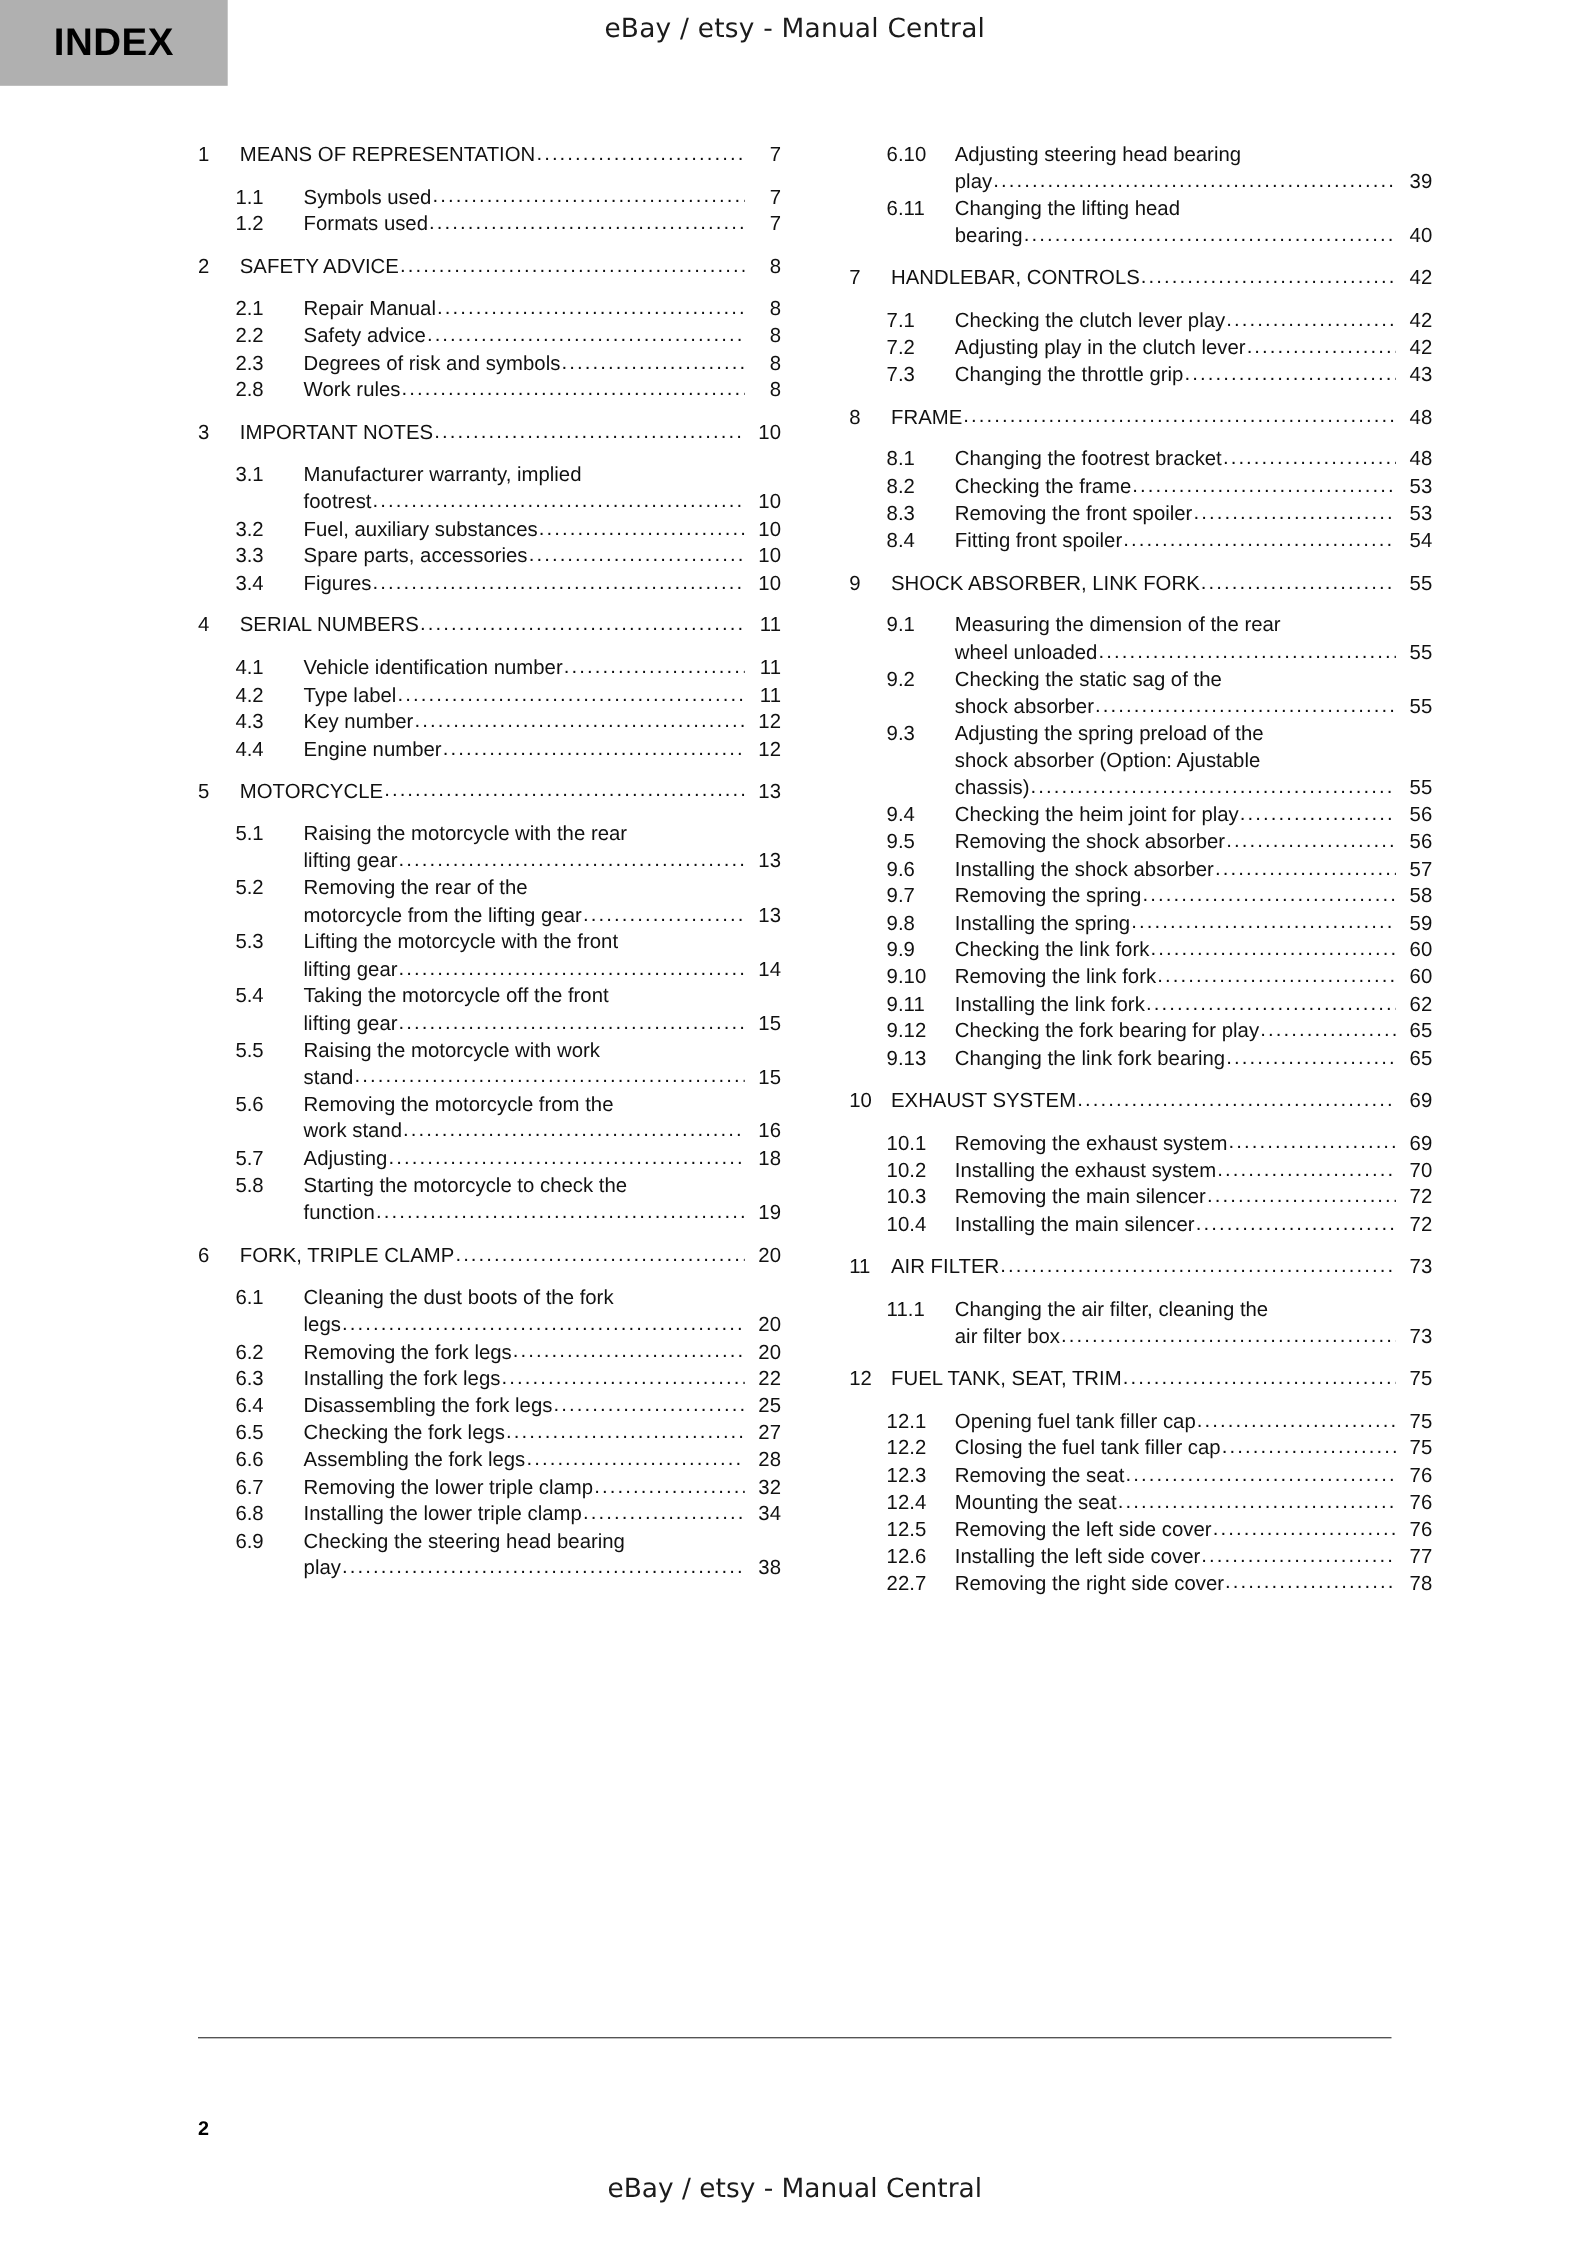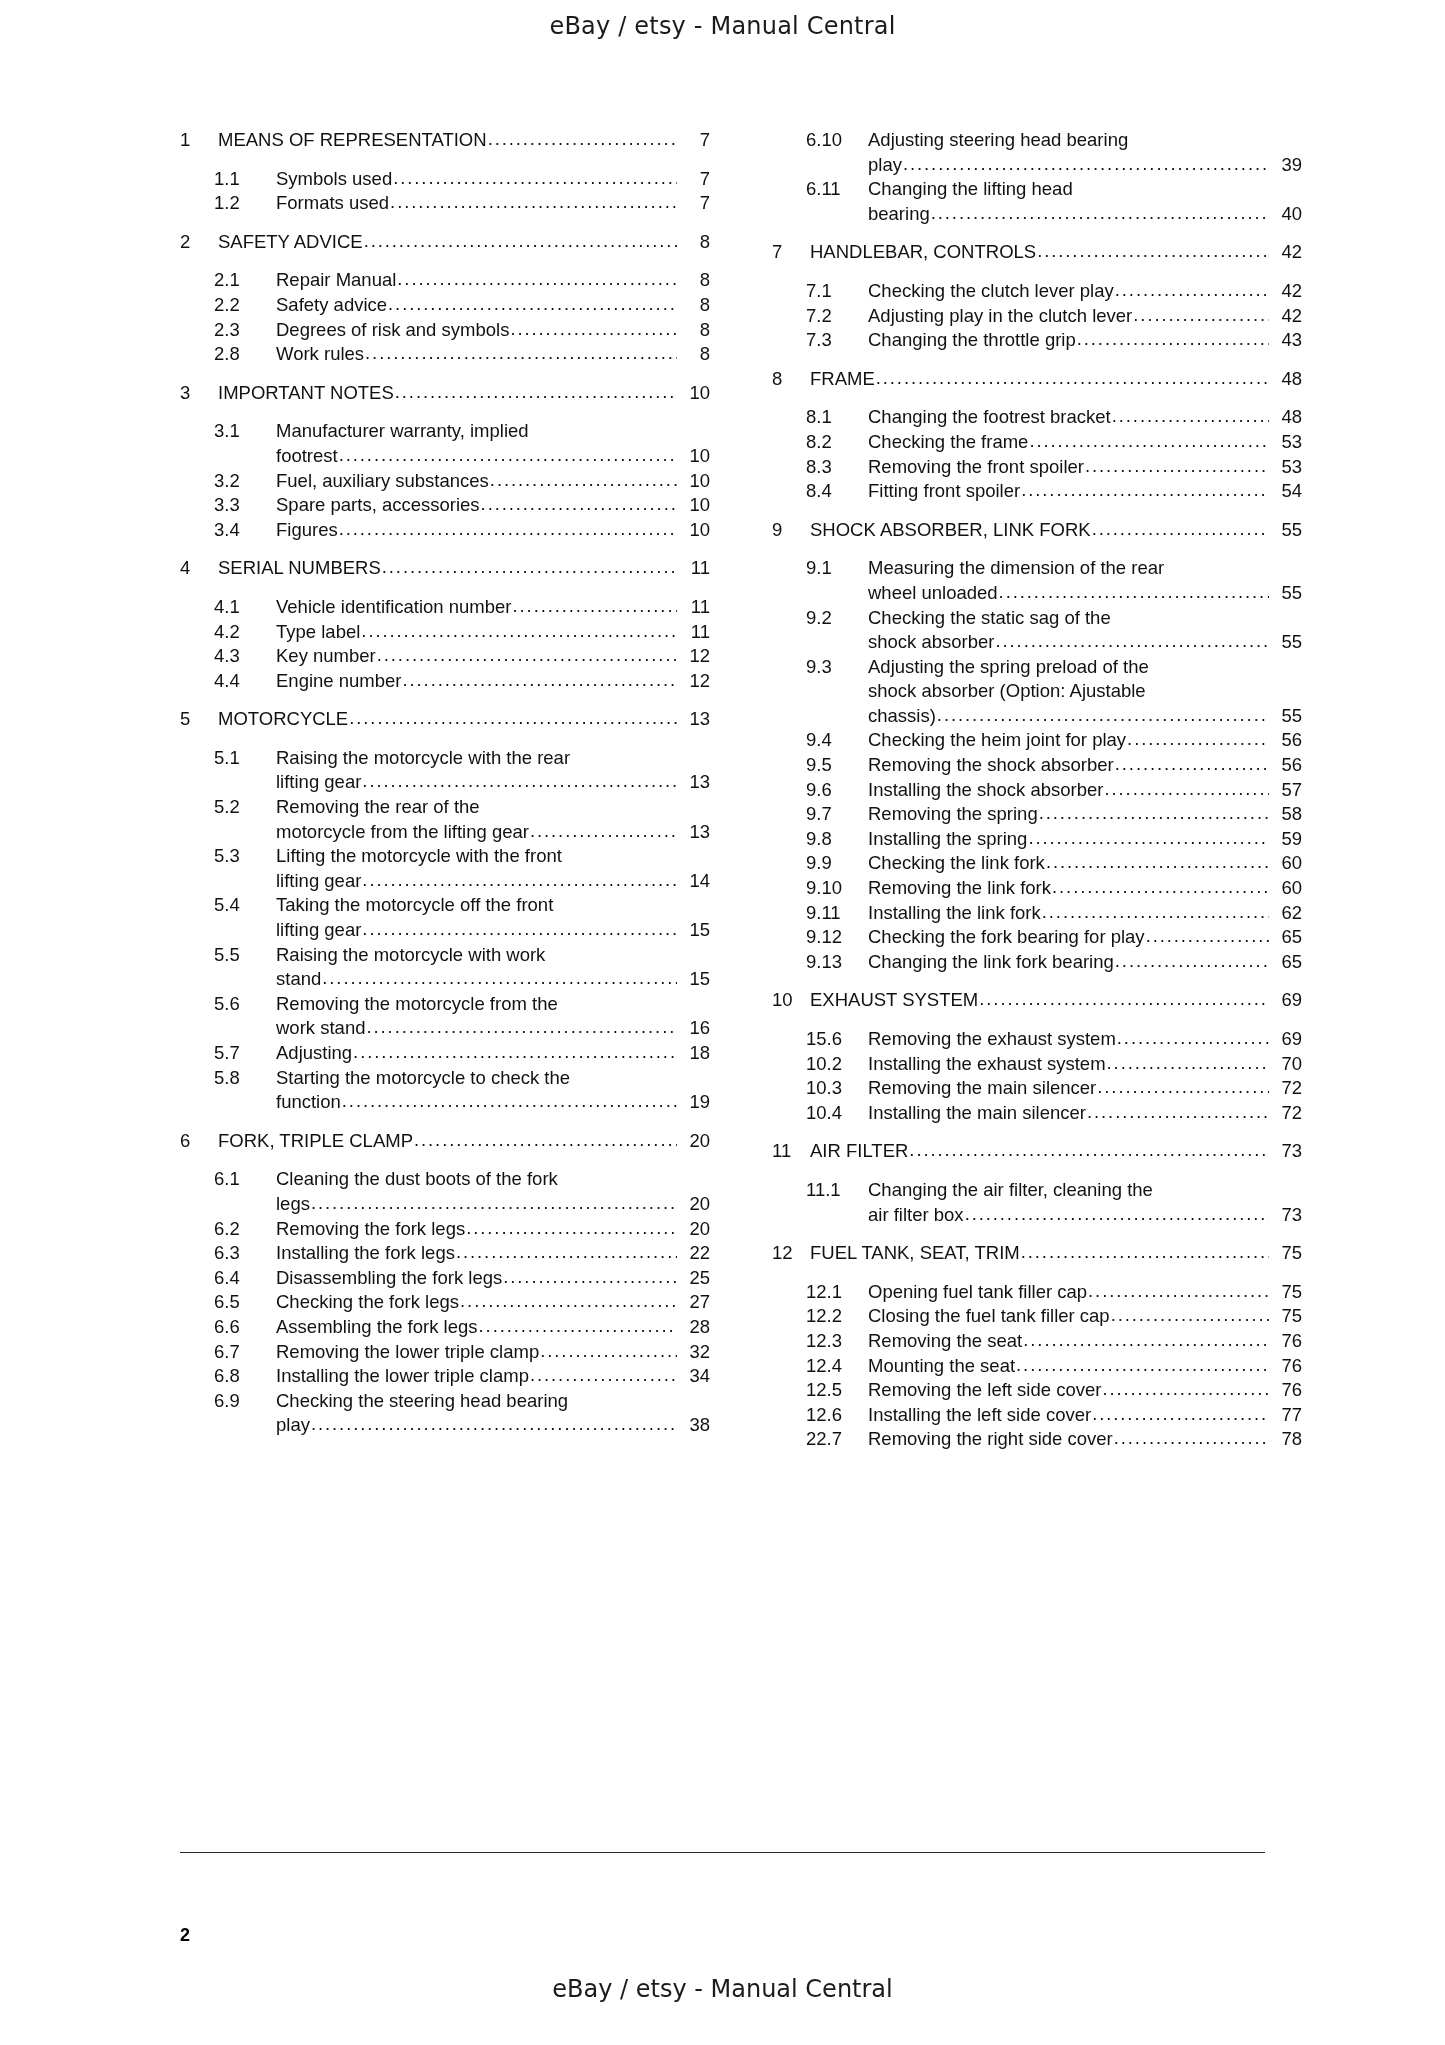--- a/index.html
+++ b/index.html
@@ -152,6 +152,9 @@
 <body>
 
 <div class="page-header">
+  <div class="index-tab">
+    <span class="index-tab-label">INDEX</span>
+  </div>
   <div class="header-title">eBay / etsy - Manual Central</div>
 </div>
 

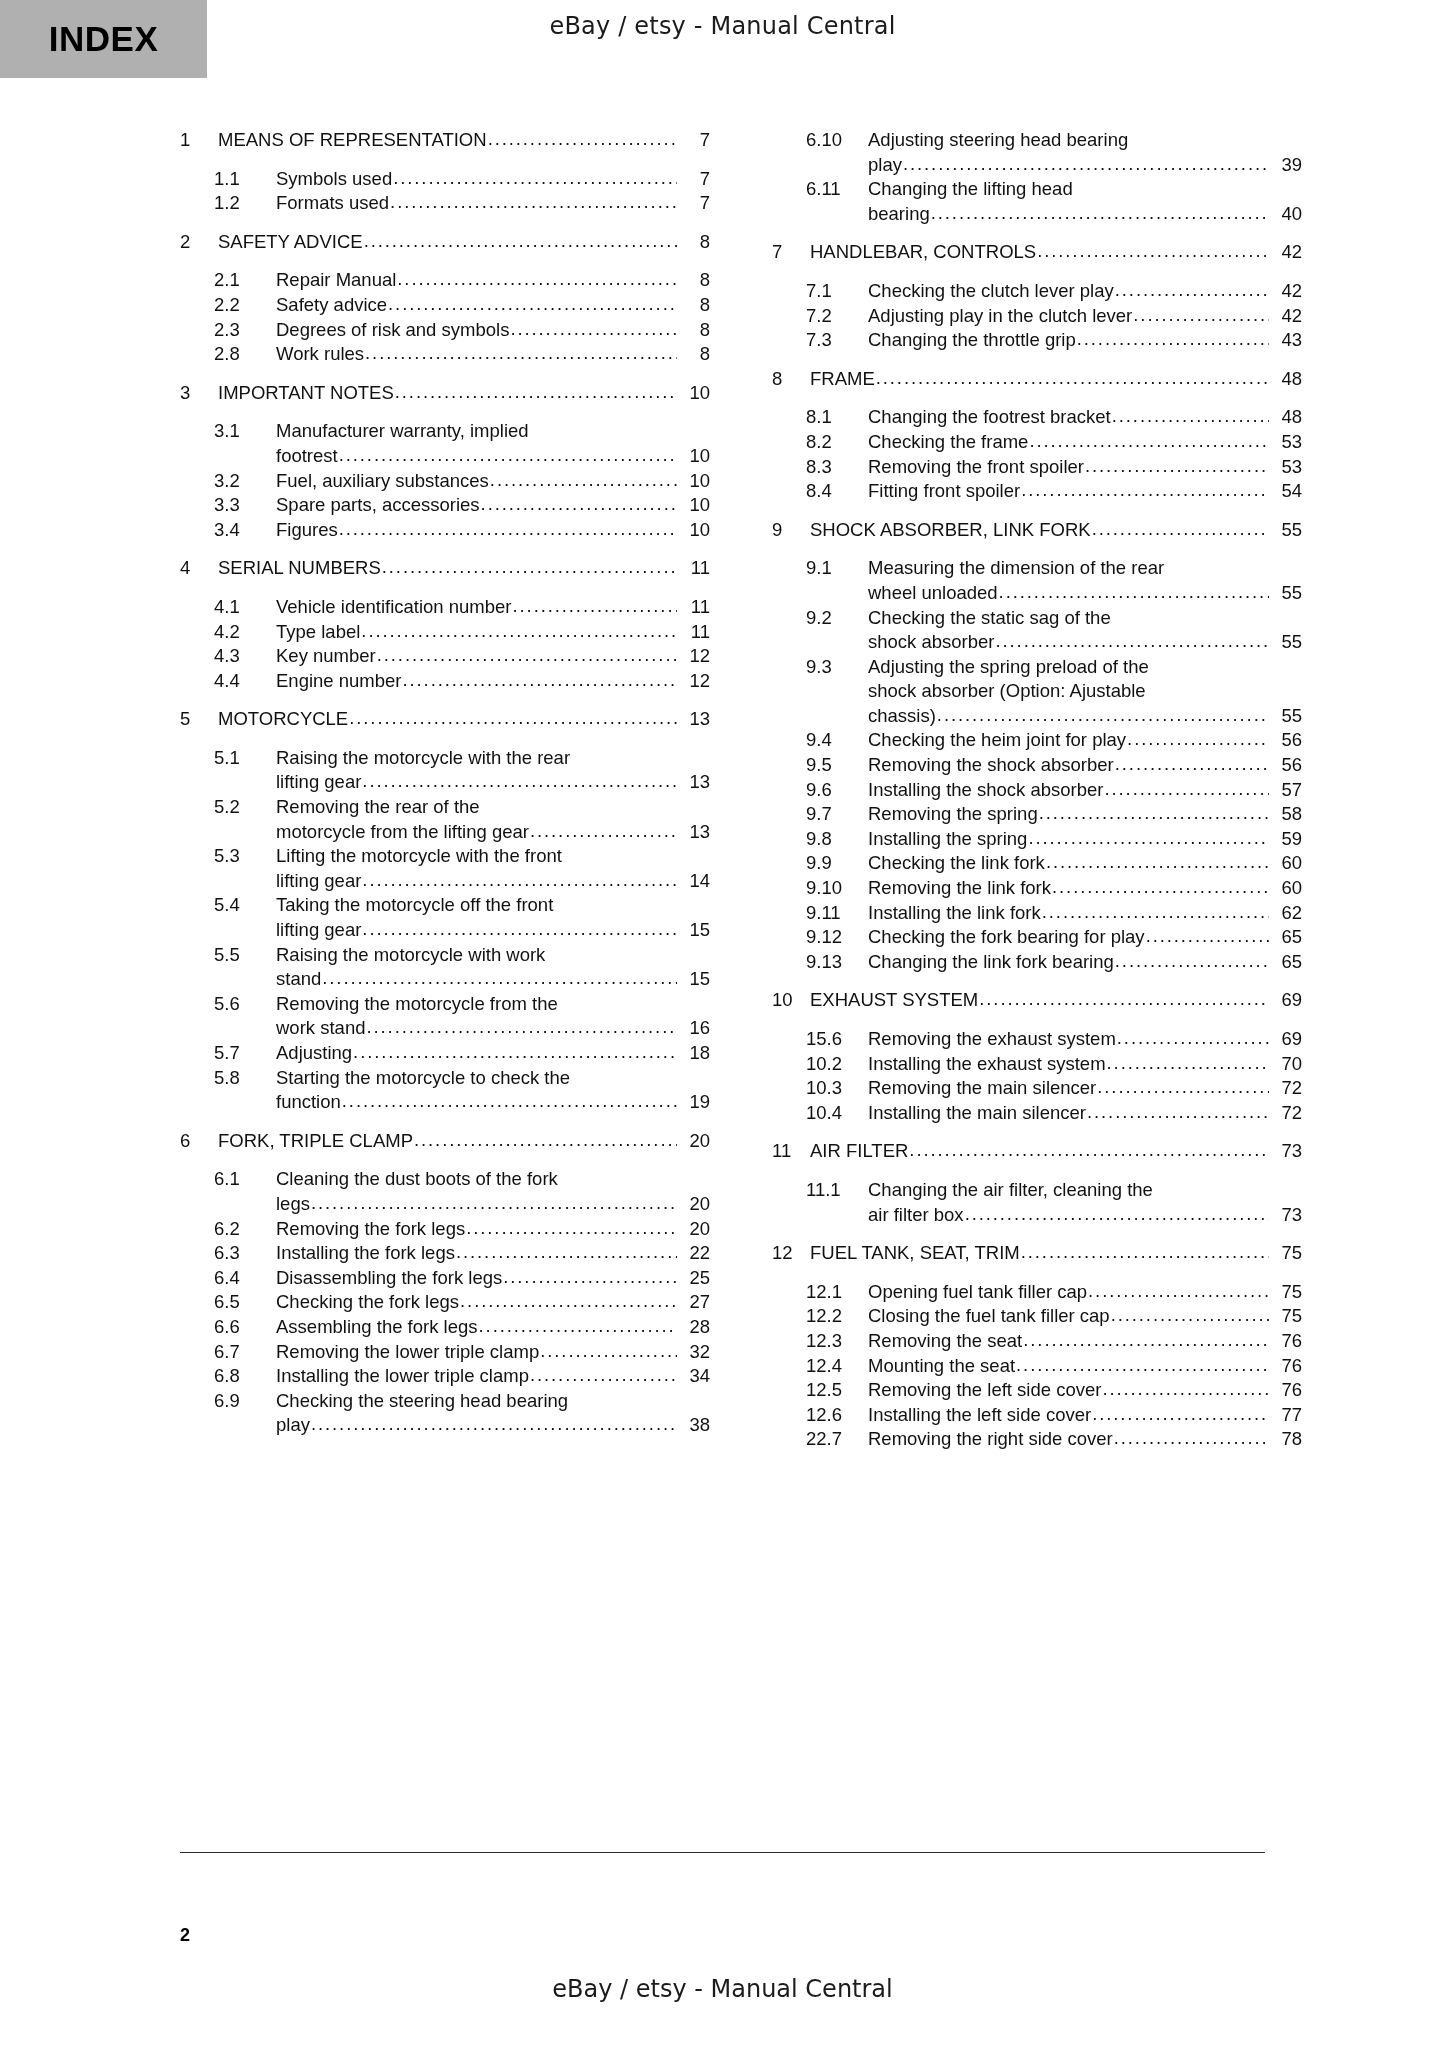--- a/index.html
+++ b/index.html
@@ -842,7 +842,7 @@
           </div>
         </div>
         <div class="entry level2">
-          <span class="e-num">15.6</span>
+          <span class="e-num">10.1</span>
           <div class="e-flow">
             <div class="e-line">
               <span class="e-lead">Removing the exhaust system</span>

